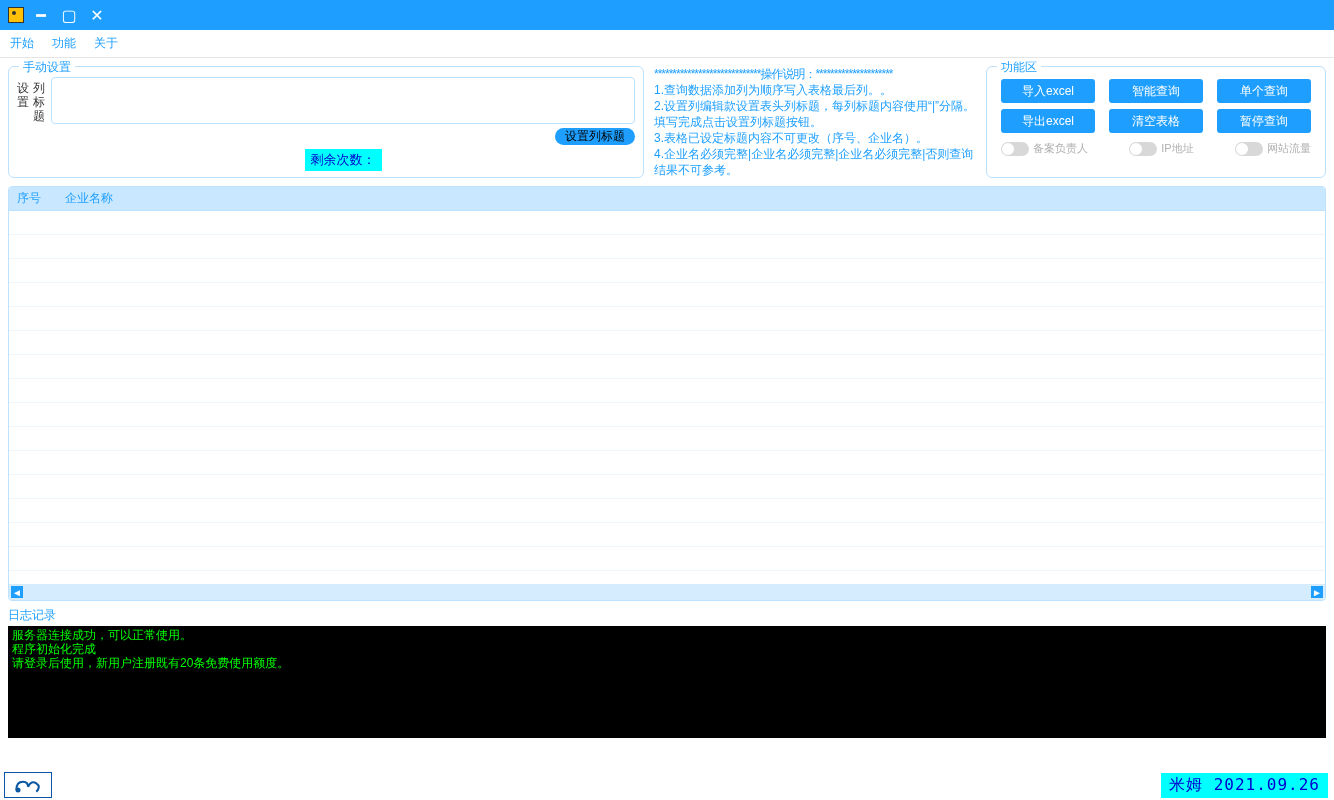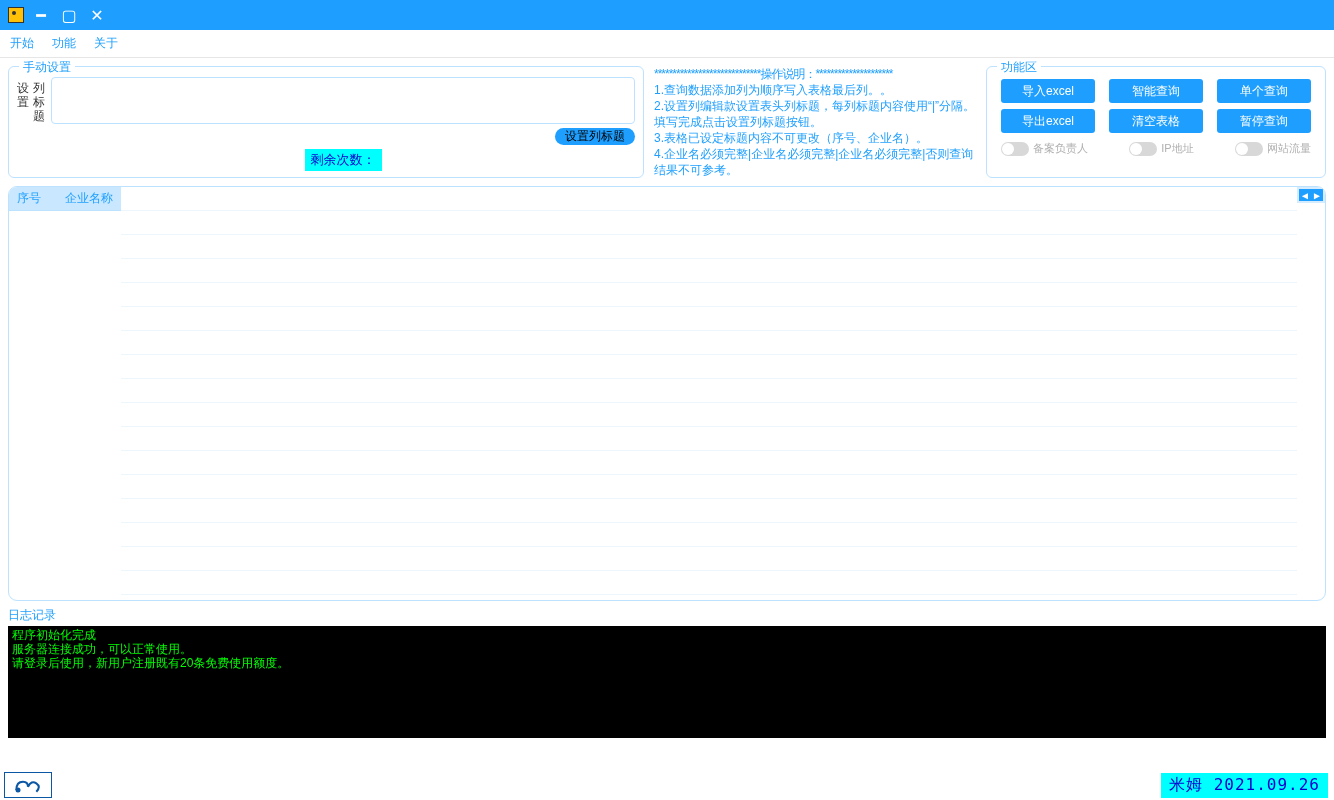--- a/index.html
+++ b/index.html
@@ -40,7 +40,7 @@
 .tswitch { width:28px; height:14px; background:#d8d8d8; border-radius:7px; position:relative; }
 .tswitch::after { content:""; position:absolute; left:1px; top:1px; width:12px; height:12px; background:#fff; border-radius:50%; }
 
-.table-wrap { margin: 0 8px; border:1px solid #bde2ff; border-radius:9px; height: 415px; display:flex; flex-direction:row; overflow:hidden; }
+.table-wrap { margin: 0 8px; border:1px solid #bde2ff; border-radius:4px; height: 415px; display:flex; flex-direction:column; overflow:hidden; }
 .thead { background:#c9e8ff; height:24px; display:flex; align-items:center; padding:0 8px; gap:24px; color:#1e9fff; border-bottom:1px solid #bde2ff; }
 .tbody { flex:1; background:#fff; background-image: repeating-linear-gradient(to bottom, #fff 0, #fff 23px, #eef6fd 23px, #eef6fd 24px); }
 .hscroll { height:16px; background:#d5ecff; display:flex; align-items:center; justify-content:space-between; padding:0 2px; }

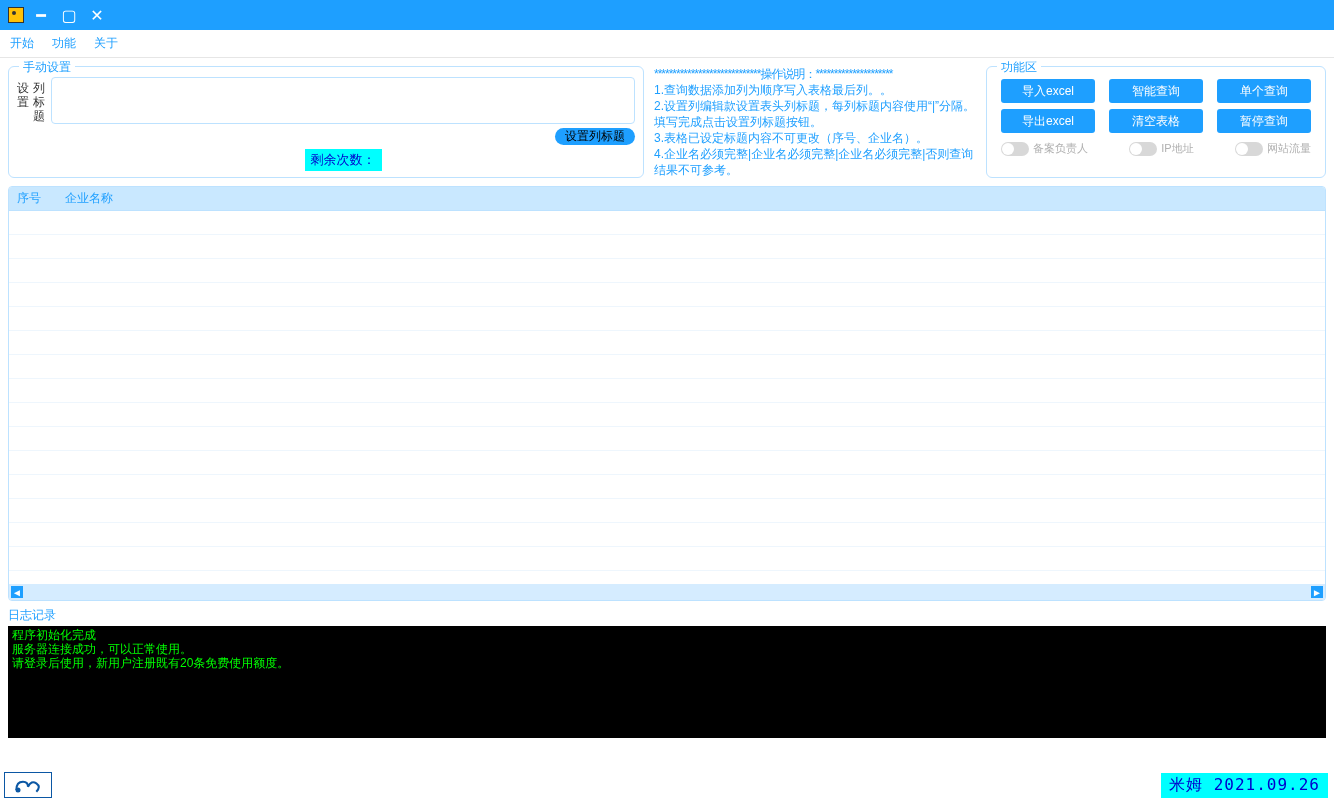--- a/index.html
+++ b/index.html
@@ -145,8 +145,8 @@
 <div class="log-wrap">
   <div class="log-title">日志记录</div>
   <div class="log-body">
+    <div>服务器连接成功，可以正常使用。</div>
     <div>程序初始化完成</div>
-    <div>服务器连接成功，可以正常使用。</div>
     <div>请登录后使用，新用户注册既有20条免费使用额度。</div>
   </div>
 </div>

